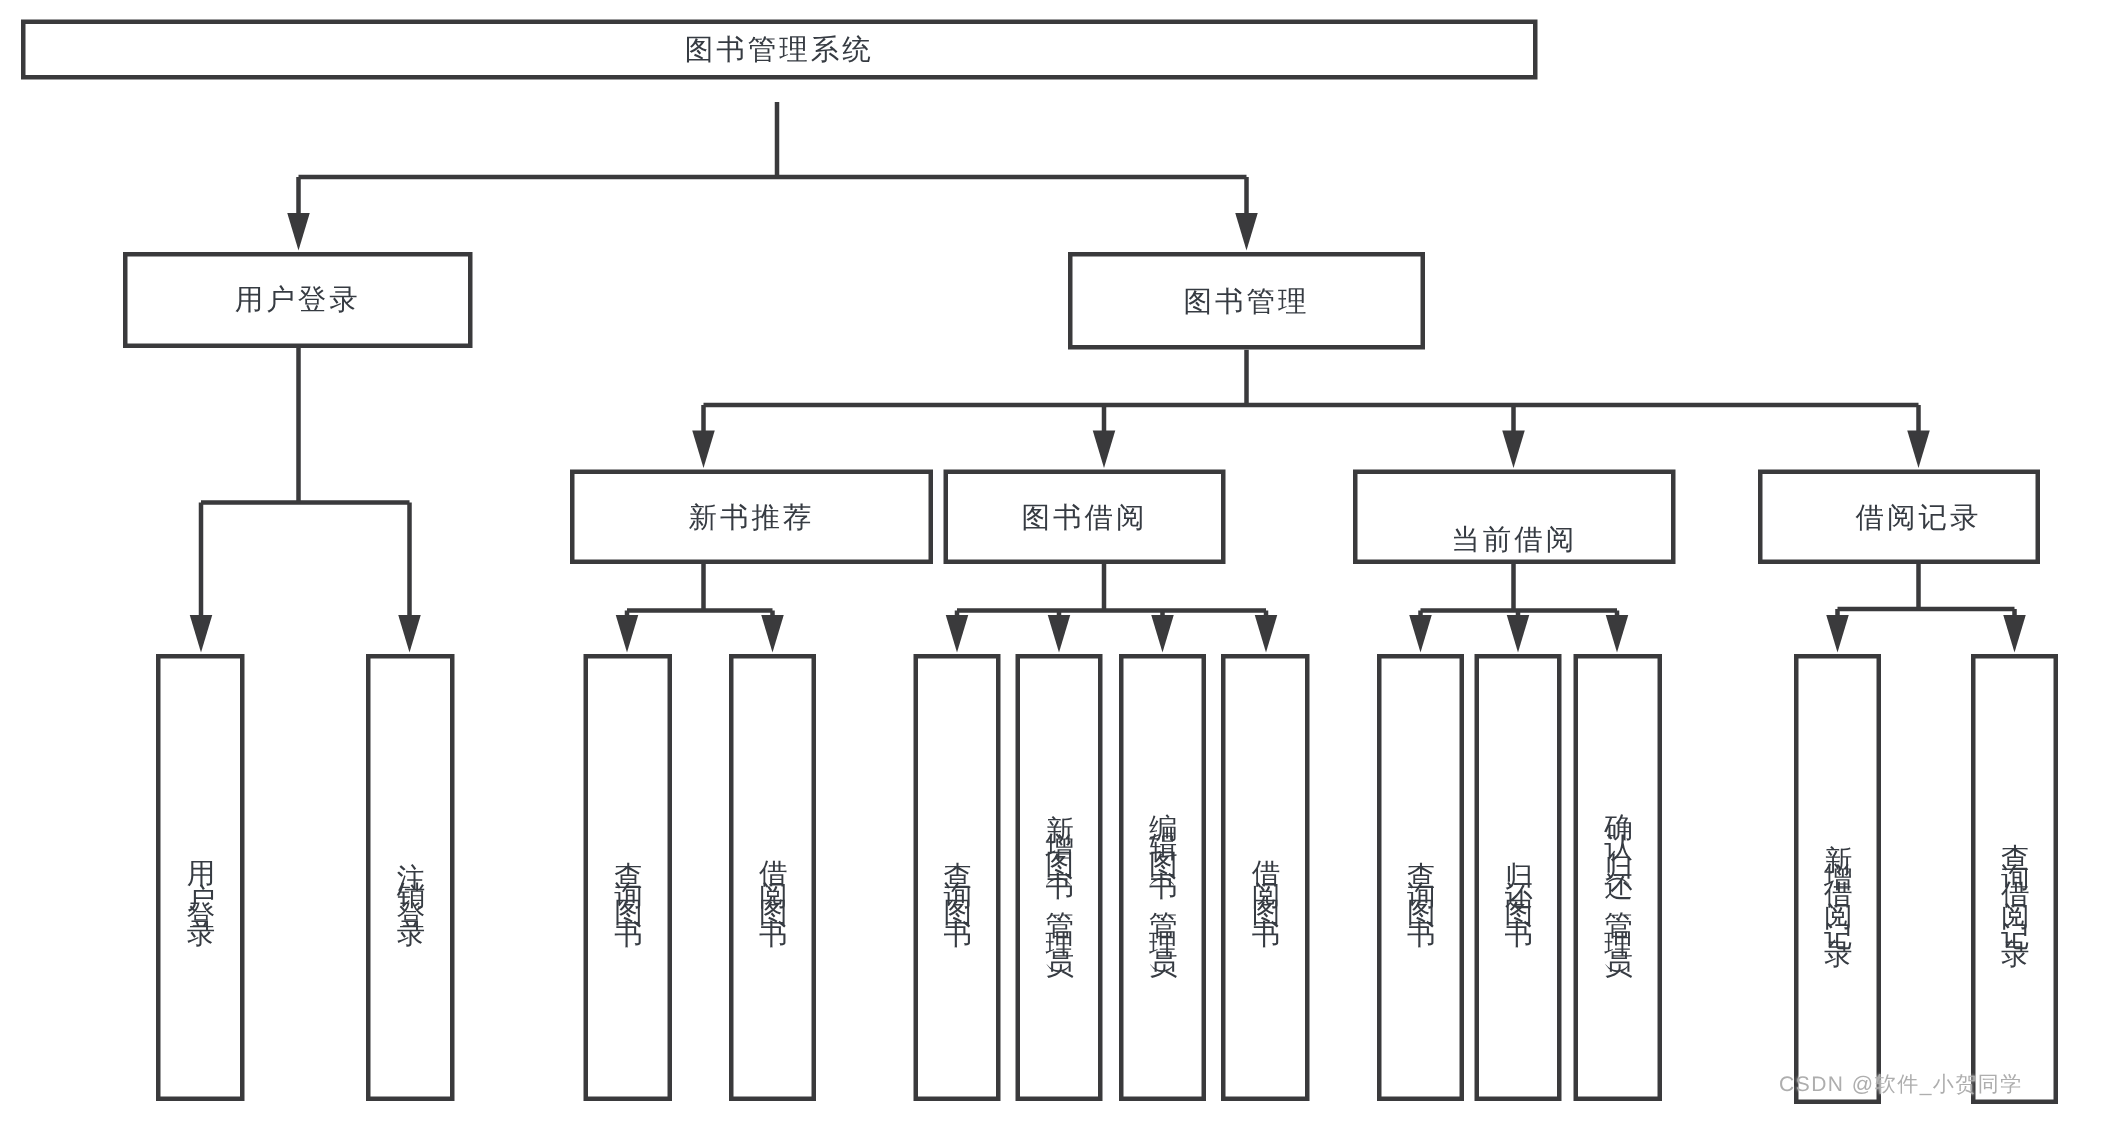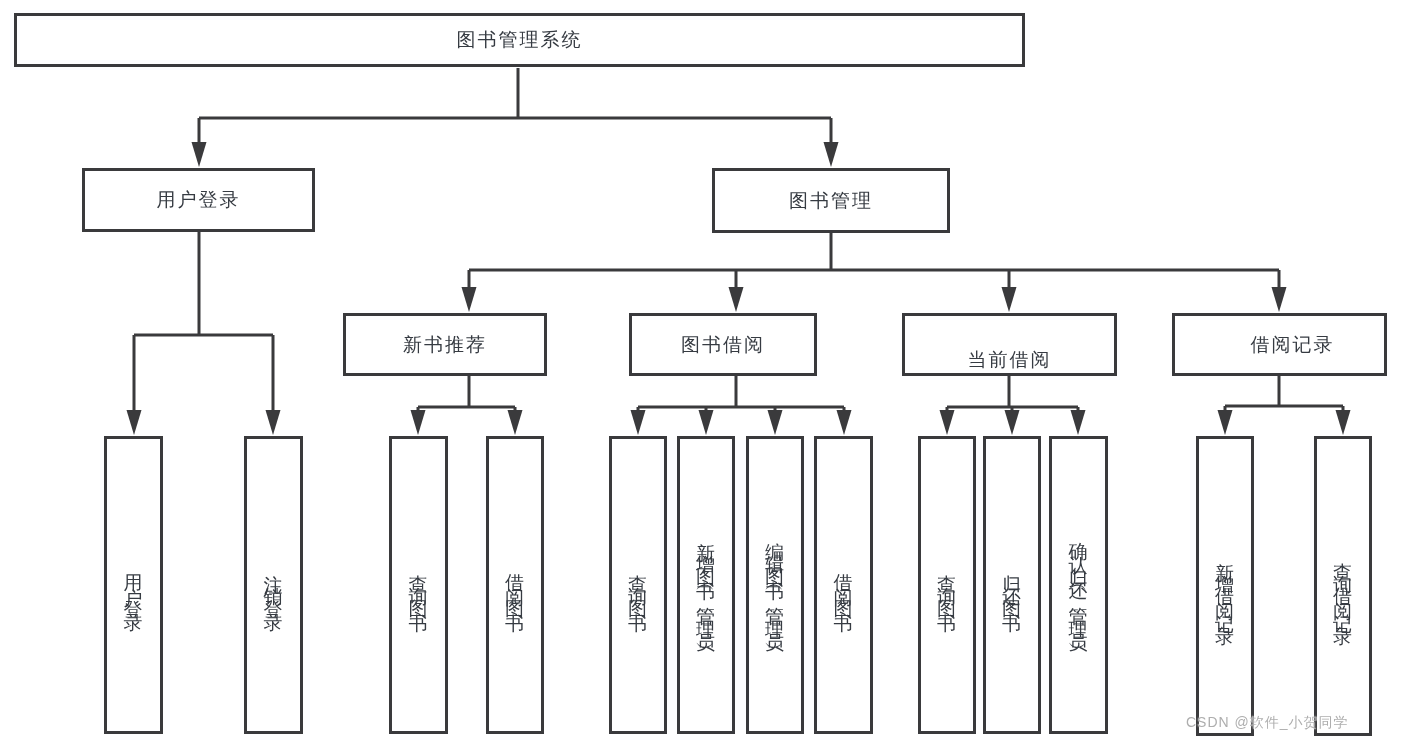--- a/index.html
+++ b/index.html
@@ -102,7 +102,7 @@
     </g>
   </svg>
 
-  <div class="box h" style="left:14px; top:13px; width:1011px; height:54px;">
+  <div class="box h" style="left:14px; top:13px; width:1011px; height:40px;">
     <span>图书管理系统</span>
   </div>
 

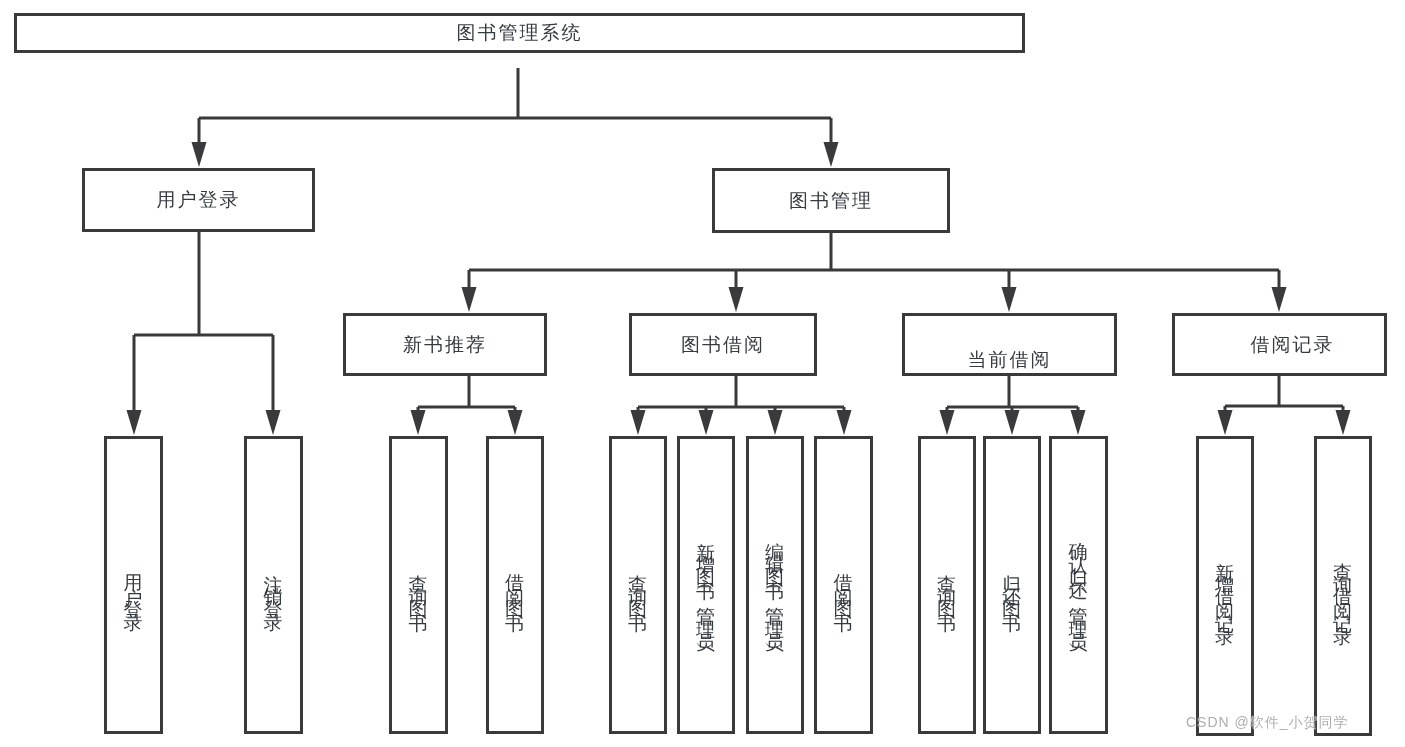--- a/index.html
+++ b/index.html
@@ -113,7 +113,7 @@
     <span>图书管理</span>
   </div>
 
-  <div class="box h" style="left:343px; top:313px; width:204px; height:63px;">
+  <div class="box h" style="left:380px; top:313px; width:242px; height:63px;">
     <span>新书推荐</span>
   </div>
   <div class="box h" style="left:629px; top:313px; width:188px; height:63px;">

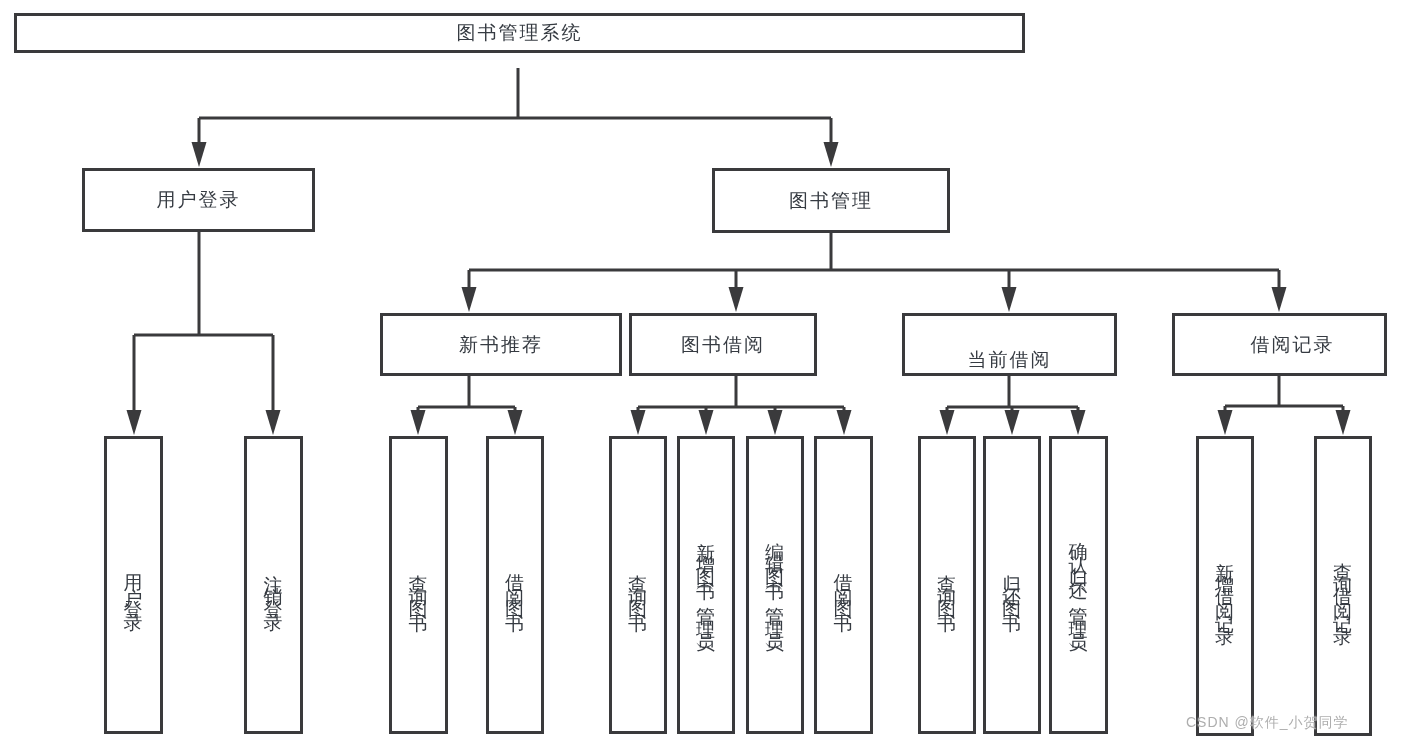--- a/index.html
+++ b/index.html
@@ -122,7 +122,7 @@
   <div class="box h" style="left:902px; top:313px; width:215px; height:63px;align-items:flex-end;">
     <span>当前借阅</span>
   </div>
-  <div class="box h" style="left:1172px; top:313px; width:215px; height:63px;padding-left:26px;">
+  <div class="box h" style="left:1172px; top:313px; width:188px; height:63px;padding-left:26px;">
     <span>借阅记录</span>
   </div>
 

